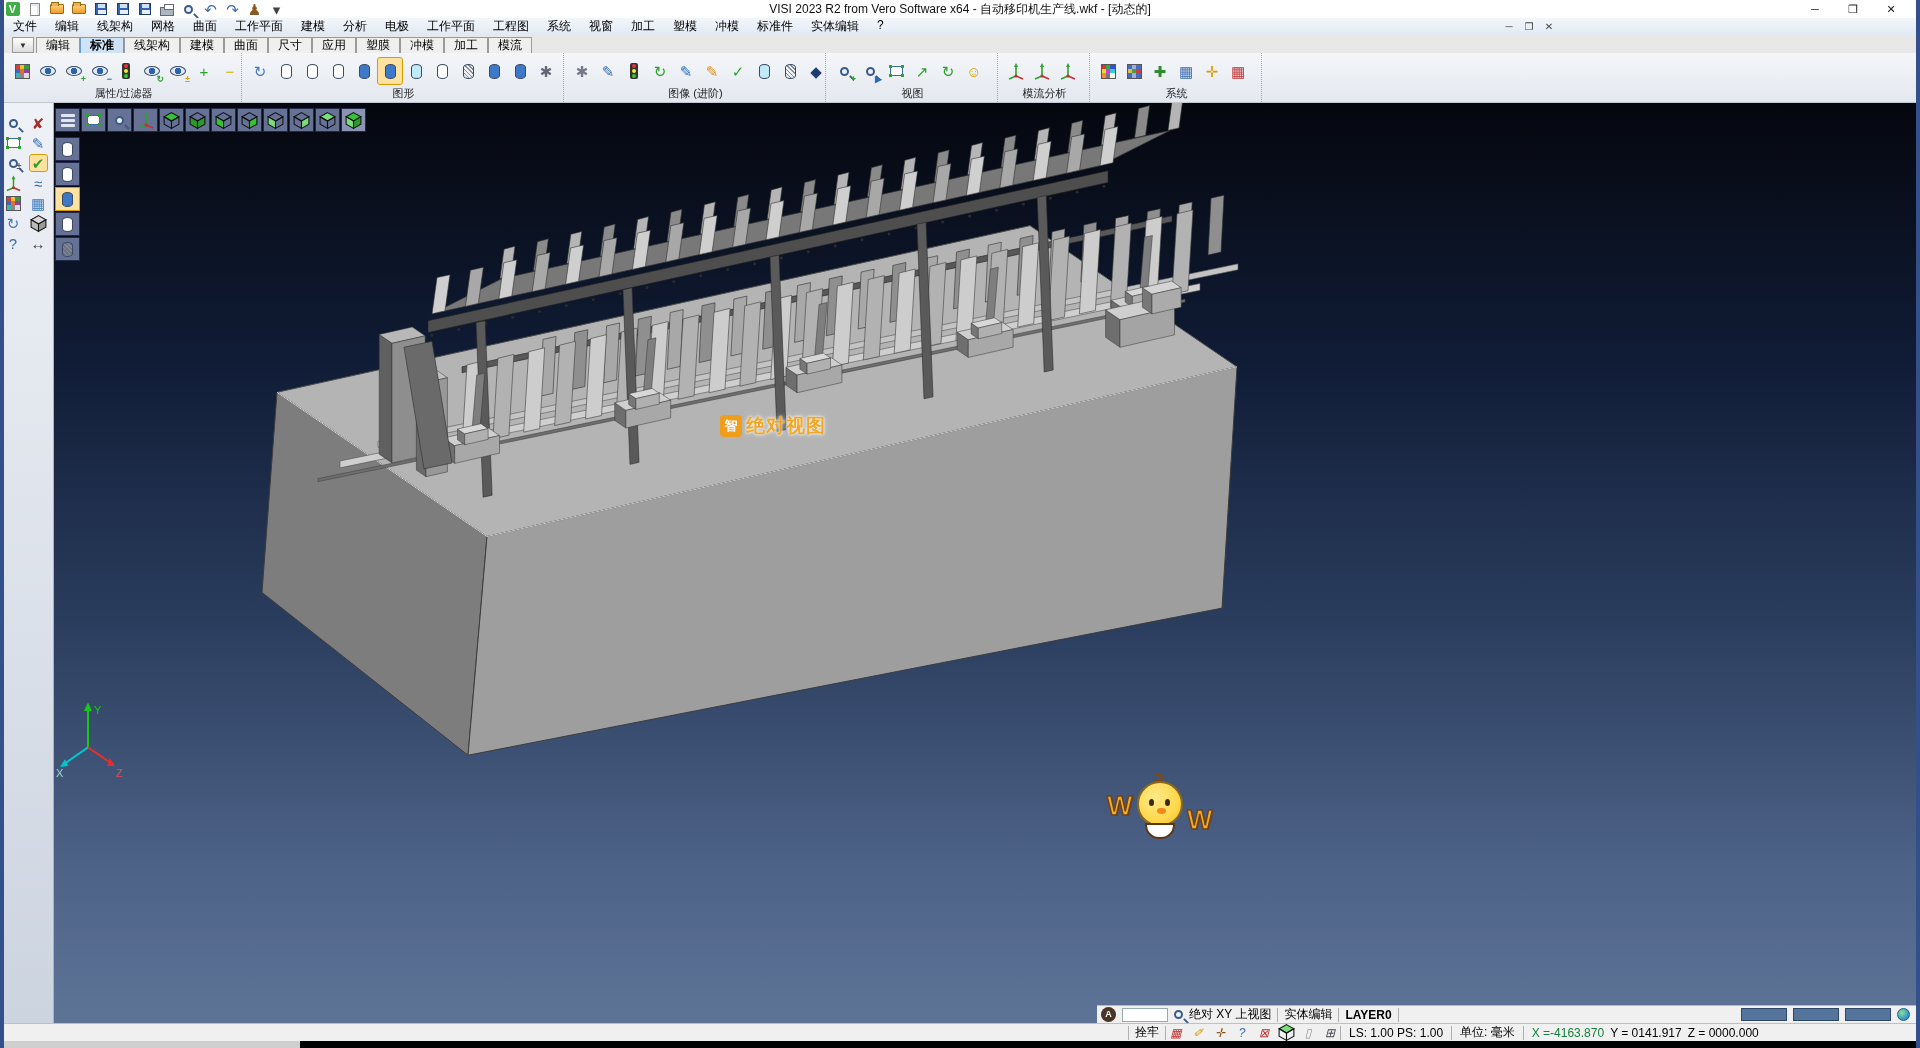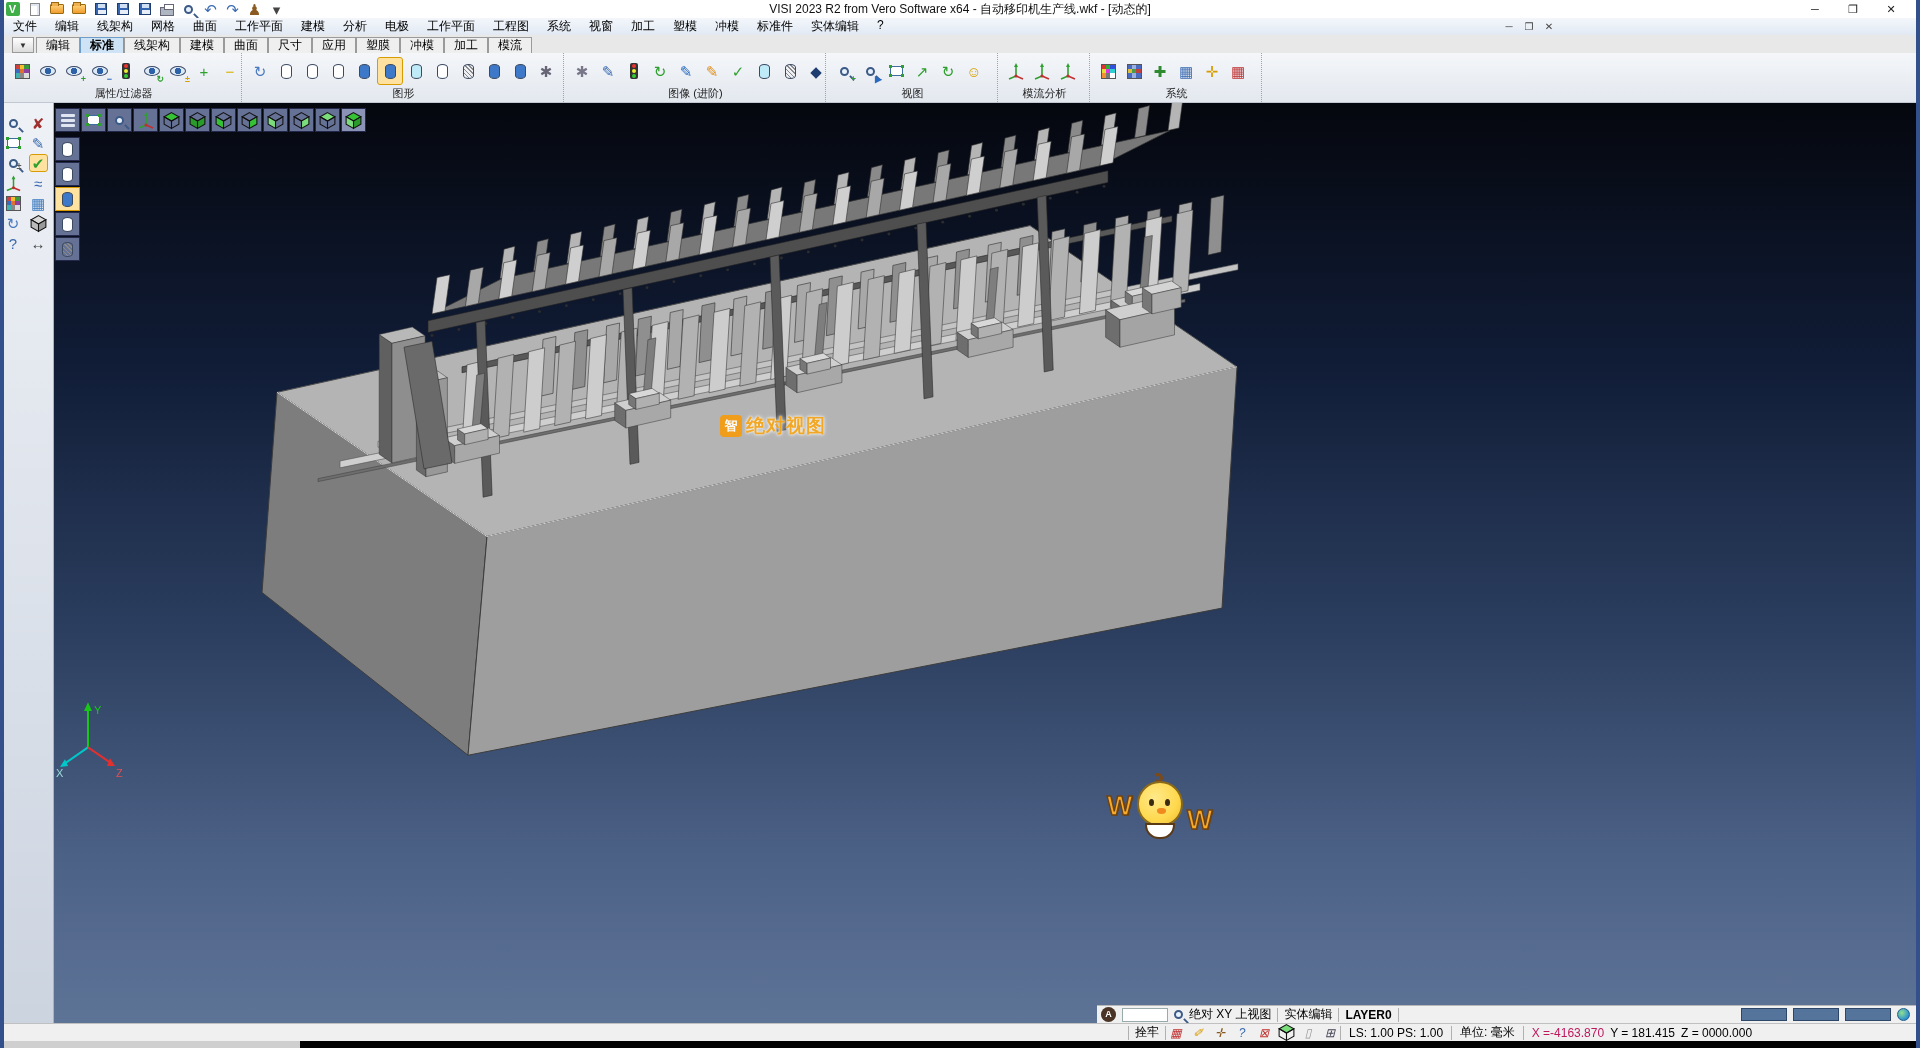--- a/index.html
+++ b/index.html
@@ -99,7 +99,7 @@
   .layer-label { font-weight:bold; }
   .status-lower { position:absolute; left:0; right:0; top:1023px; height:18px; background:#f0f0f0; border-top:1px solid #c0c0c0; display:flex; align-items:center; font-size:12px; color:#000; z-index:25; }
   .sl-ic { width:20px; height:16px; display:inline-flex; align-items:center; justify-content:center; flex:none; position:relative; }
-  .red-txt { color:#be185d; }
+  .red-txt { color:#15803d; }
   .taskbar { position:absolute; left:0; right:0; top:1041px; height:7px; background:#000; z-index:30; }
   .taskbar .tb-left { position:absolute; left:0; top:0; width:300px; height:7px; background:#cfcfcf; }
 </style>

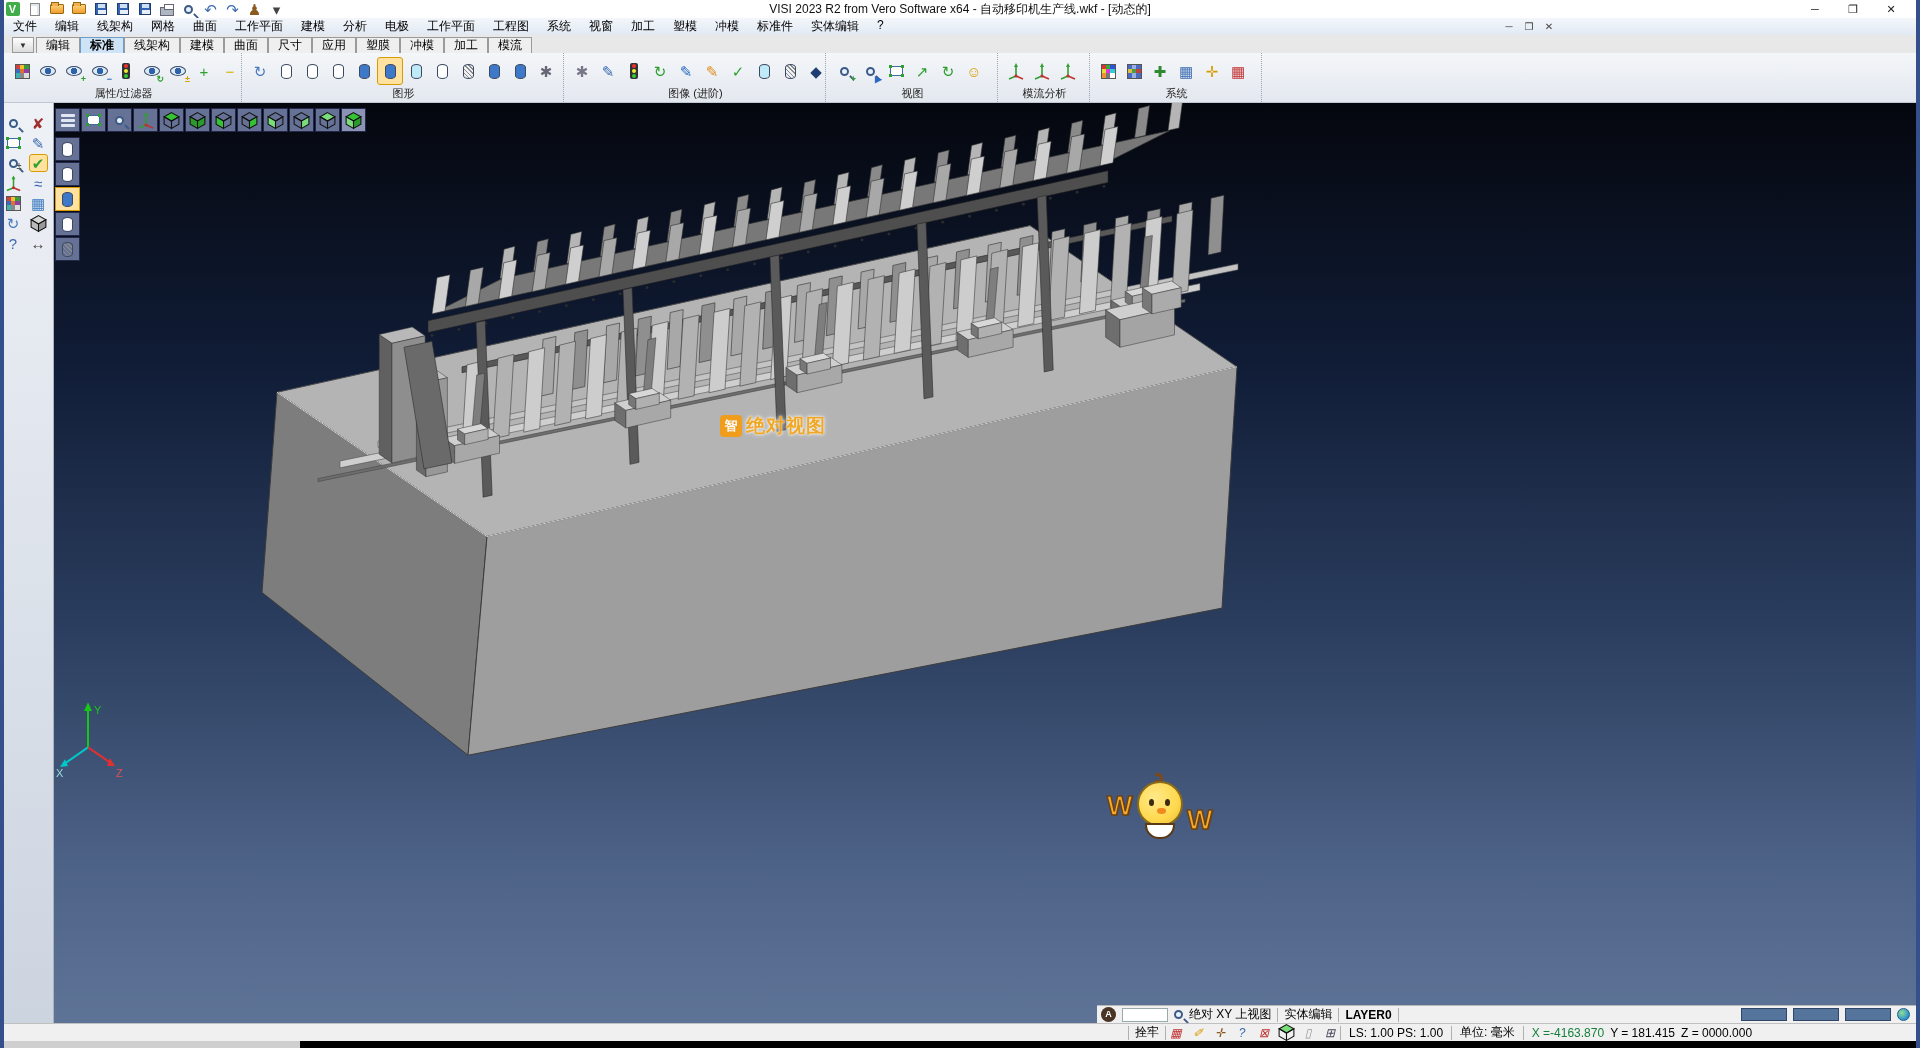--- a/index.html
+++ b/index.html
@@ -903,7 +903,7 @@
     <span style="padding:0 8px;white-space:nowrap">单位: 毫米</span>
     <span class="ssep"></span>
     <span class="red-txt" style="padding-left:8px;white-space:nowrap">X =-4163.870</span>
-    <span style="padding-left:6px;white-space:nowrap">Y = 181.415</span>
+    <span style="padding-left:6px;white-space:nowrap">Y = 0141.917</span>
     <span style="padding-left:6px;white-space:nowrap">Z = 0000.000</span>
   </div>
 

